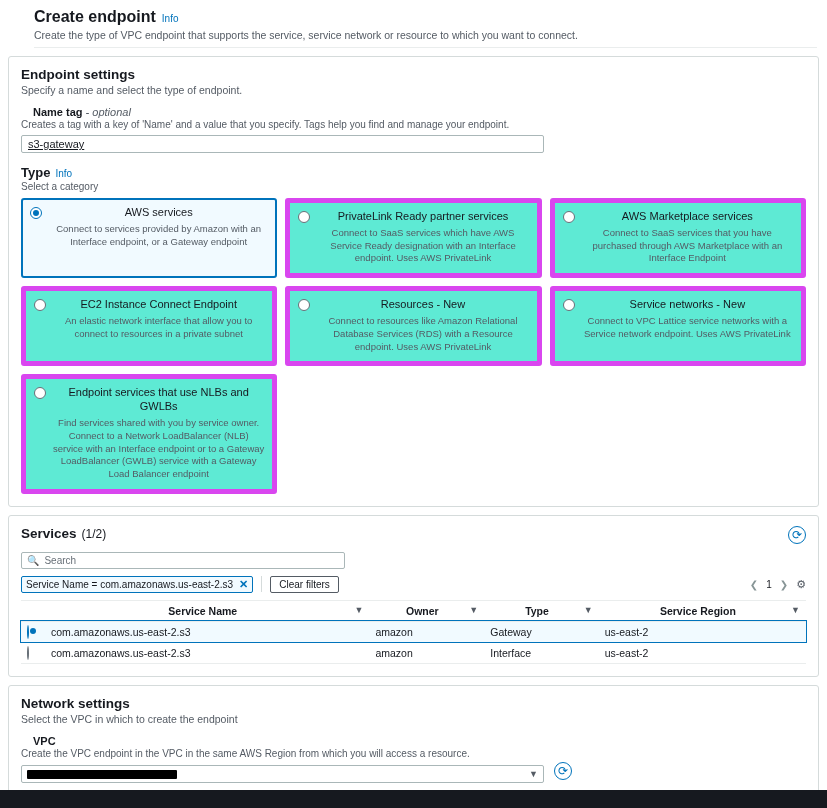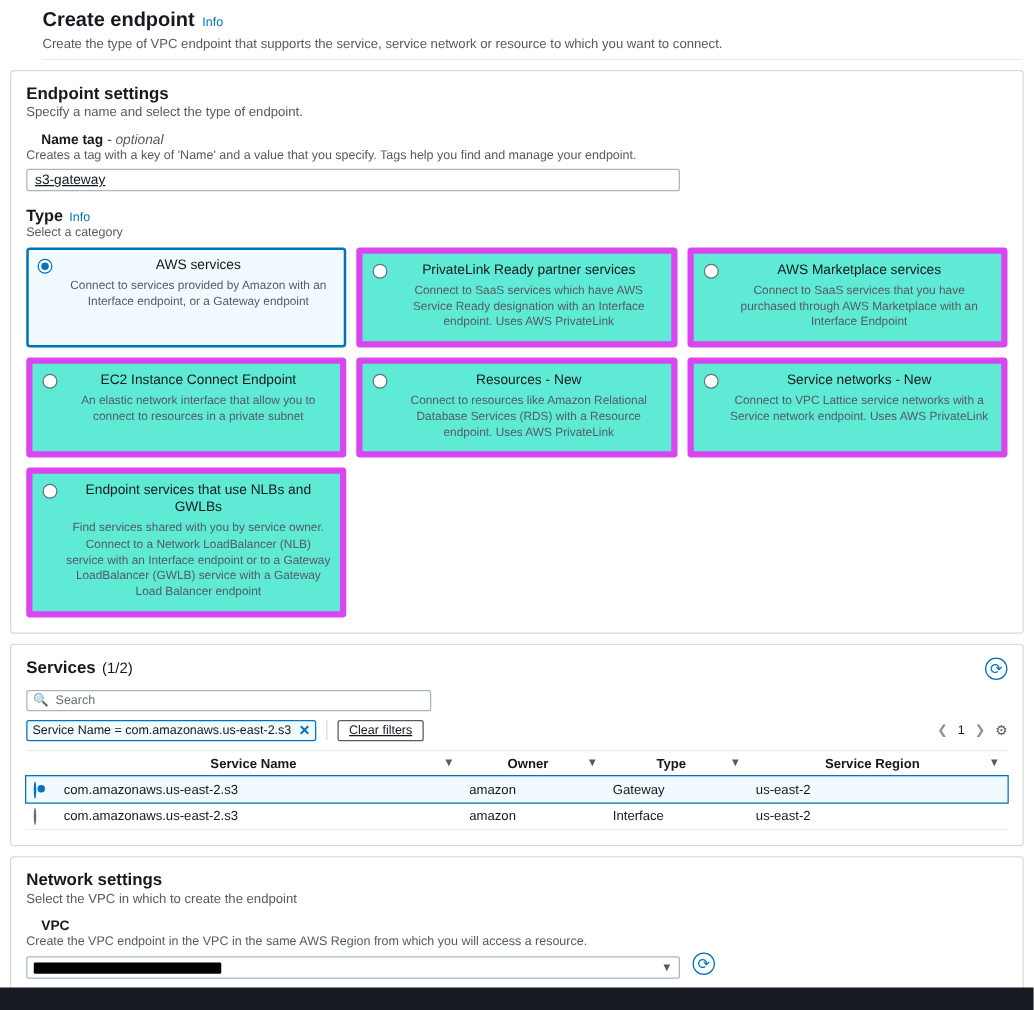--- a/index.html
+++ b/index.html
@@ -108,7 +108,7 @@
   .vdiv { width: 1px; height: 16px; background: #d5dbdb; }
   .btn-clear {
     border: 1px solid #545b64; border-radius: 2px; background: #fff;
-    font-size: 10px; color: #16191f; padding: 2px 8px; height: 17px; cursor: pointer; text-decoration: underline;
+    font-size: 10px; color: #16191f; padding: 2px 8px; height: 17px; cursor: pointer;
   }
   .pager { display: flex; align-items: center; gap: 8px; font-size: 10px; color: #545b64; }
   .pager .arrow { color: #879596; cursor: pointer; }

